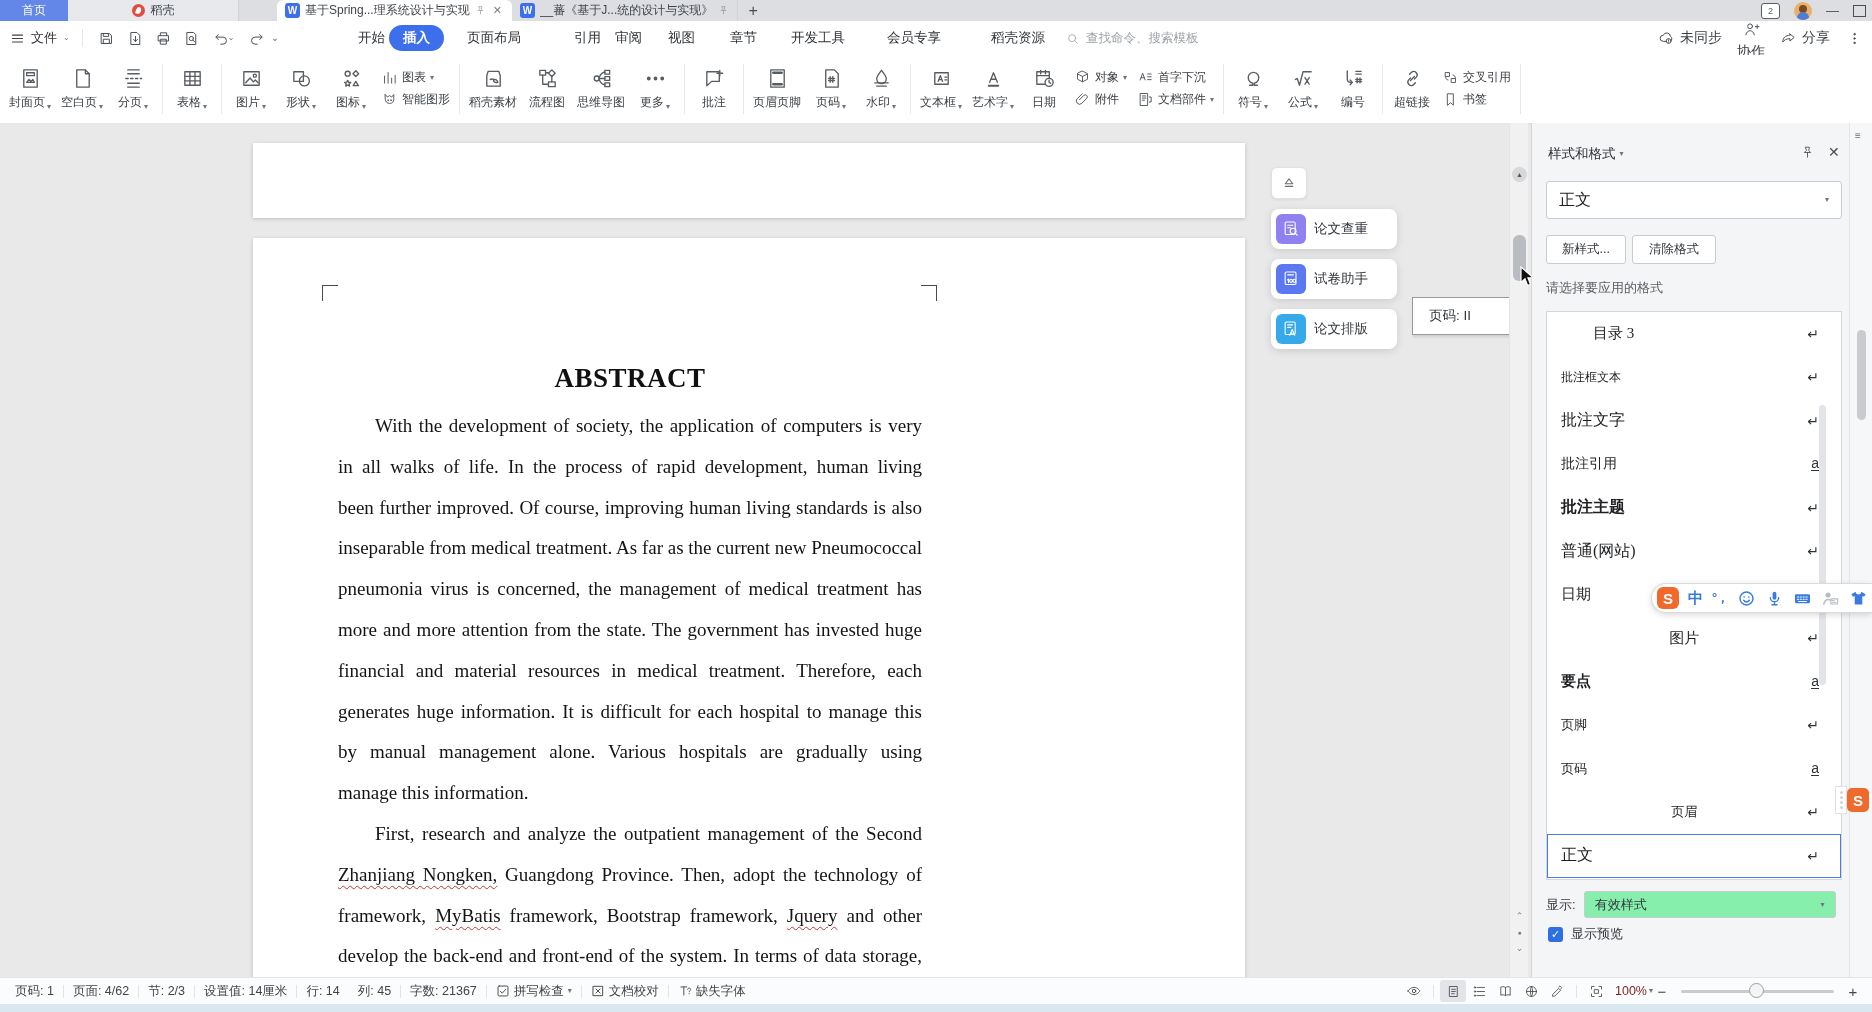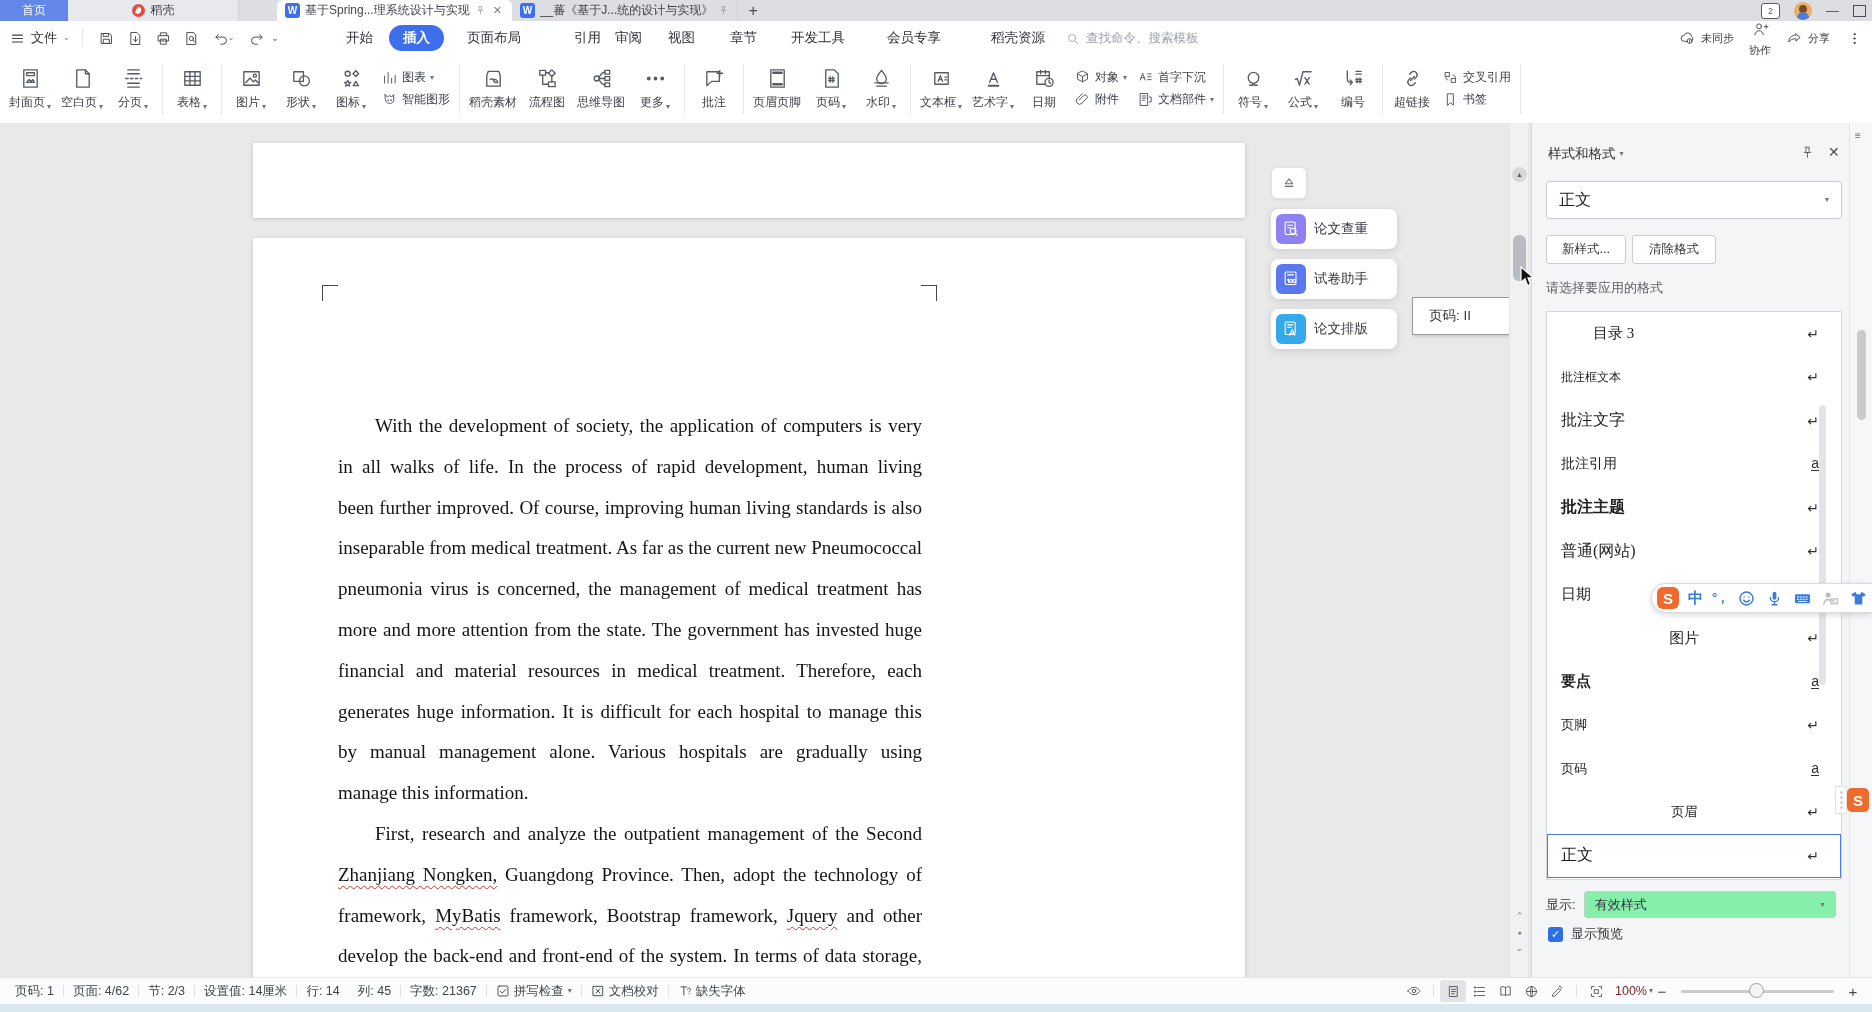--- a/index.html
+++ b/index.html
@@ -243,7 +243,7 @@
       </div>
     </div>
   <div id="menus">
-      <div class="menu-item" style="left: 340px;">开始</div>
+      <div class="menu-item" style="left: 352px;">开始</div>
       <div class="menu-item active" style="left: 389px;">插入</div>
       <div class="menu-item" style="left: 461px;">页面布局</div>
       <div class="menu-item" style="left: 568px;">引用</div>

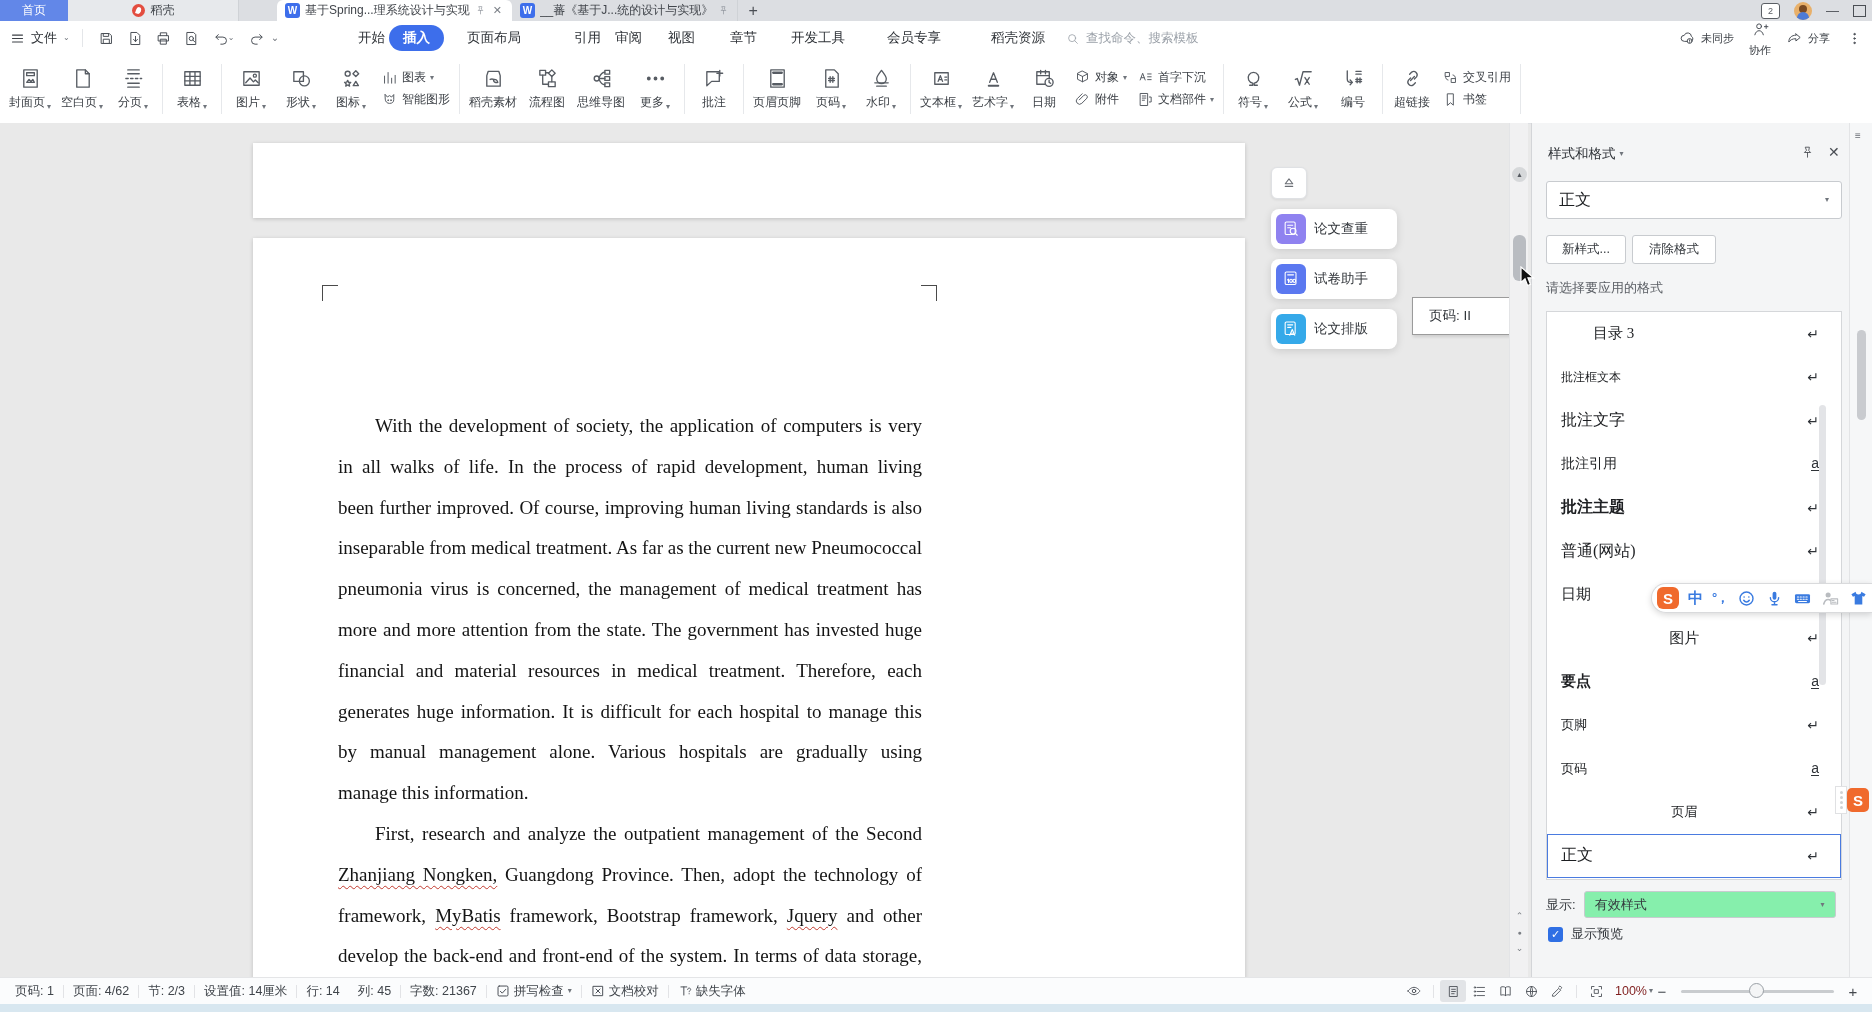--- a/index.html
+++ b/index.html
@@ -37,7 +37,7 @@
   .menu-item{position:absolute;top:4px;height:26px;display:flex;align-items:center;font-size:13.5px;color:#2f3338;padding:0 6px}
   .menu-item.active{background:#3D6EEB;color:#fff;border-radius:13px;padding:0 14px;font-weight:bold}
   #mb-search{left:1066px;top:7px;width:190px;height:21px;display:flex;align-items:center;gap:6px;color:#9aa0a8;font-size:12.5px;position:absolute}
-  .mb-right{position:absolute;top:0;height:34px;display:flex;align-items:center;gap:5px;font-size:11px;color:#3c4046}
+  .mb-right{position:absolute;top:0;height:34px;display:flex;align-items:center;gap:5px;font-size:14px;color:#3c4046}
   #vsep-file{position:absolute;left:82px;top:8px;width:1px;height:18px;background:#e4e6e9}
 
   

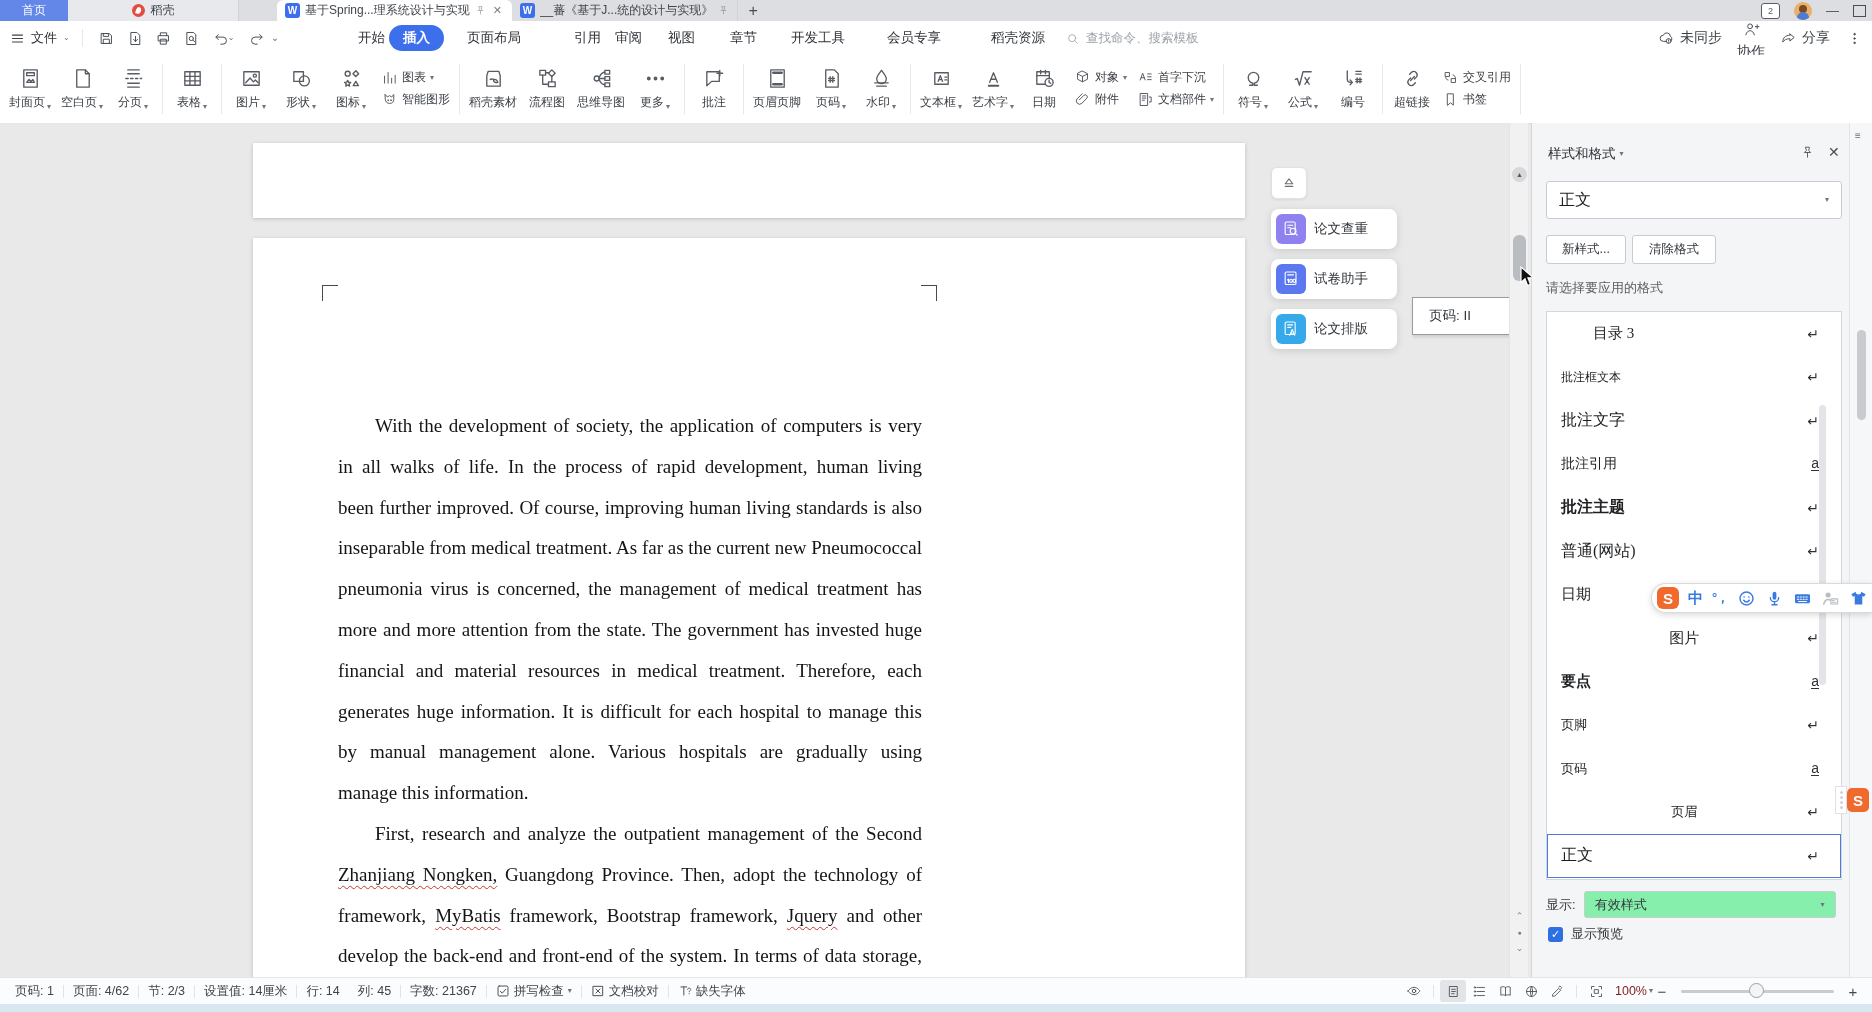--- a/index.html
+++ b/index.html
@@ -693,6 +693,7 @@
   <div id="page-cur" class="page">
     <div class="cmark l"></div>
     <div class="cmark r"></div>
+    <div id="doc-heading">ABSTRACT</div>
     <div id="doc-body">
         <div class="doc-line indent"><span>With the development of society, the application of computers is very important</span></div>
         <div class="doc-line"><span>in all walks of life. In the process of rapid development, human living standards have</span></div>

